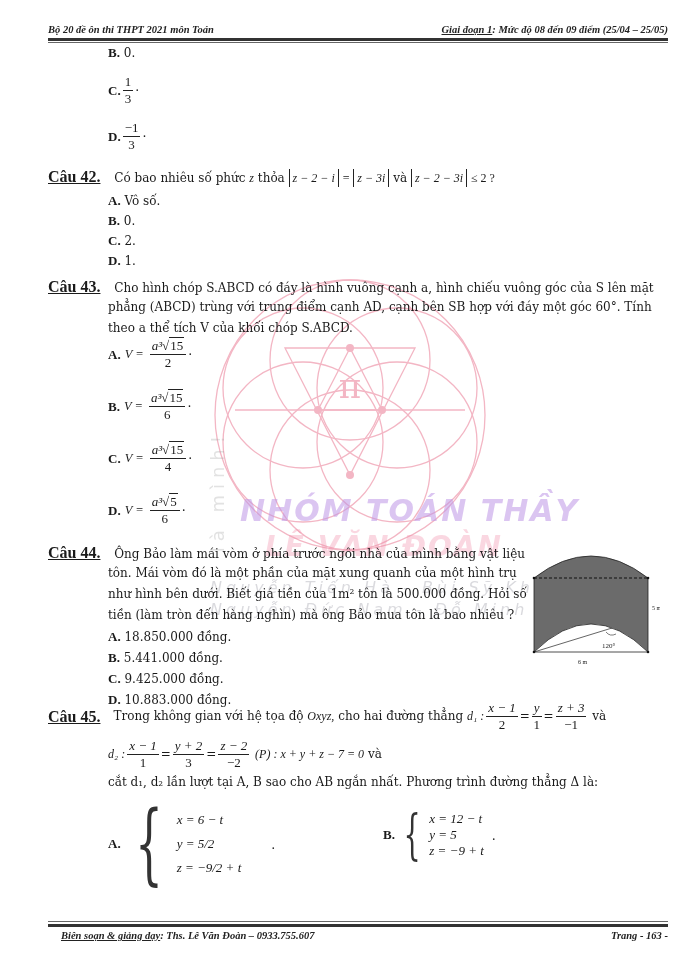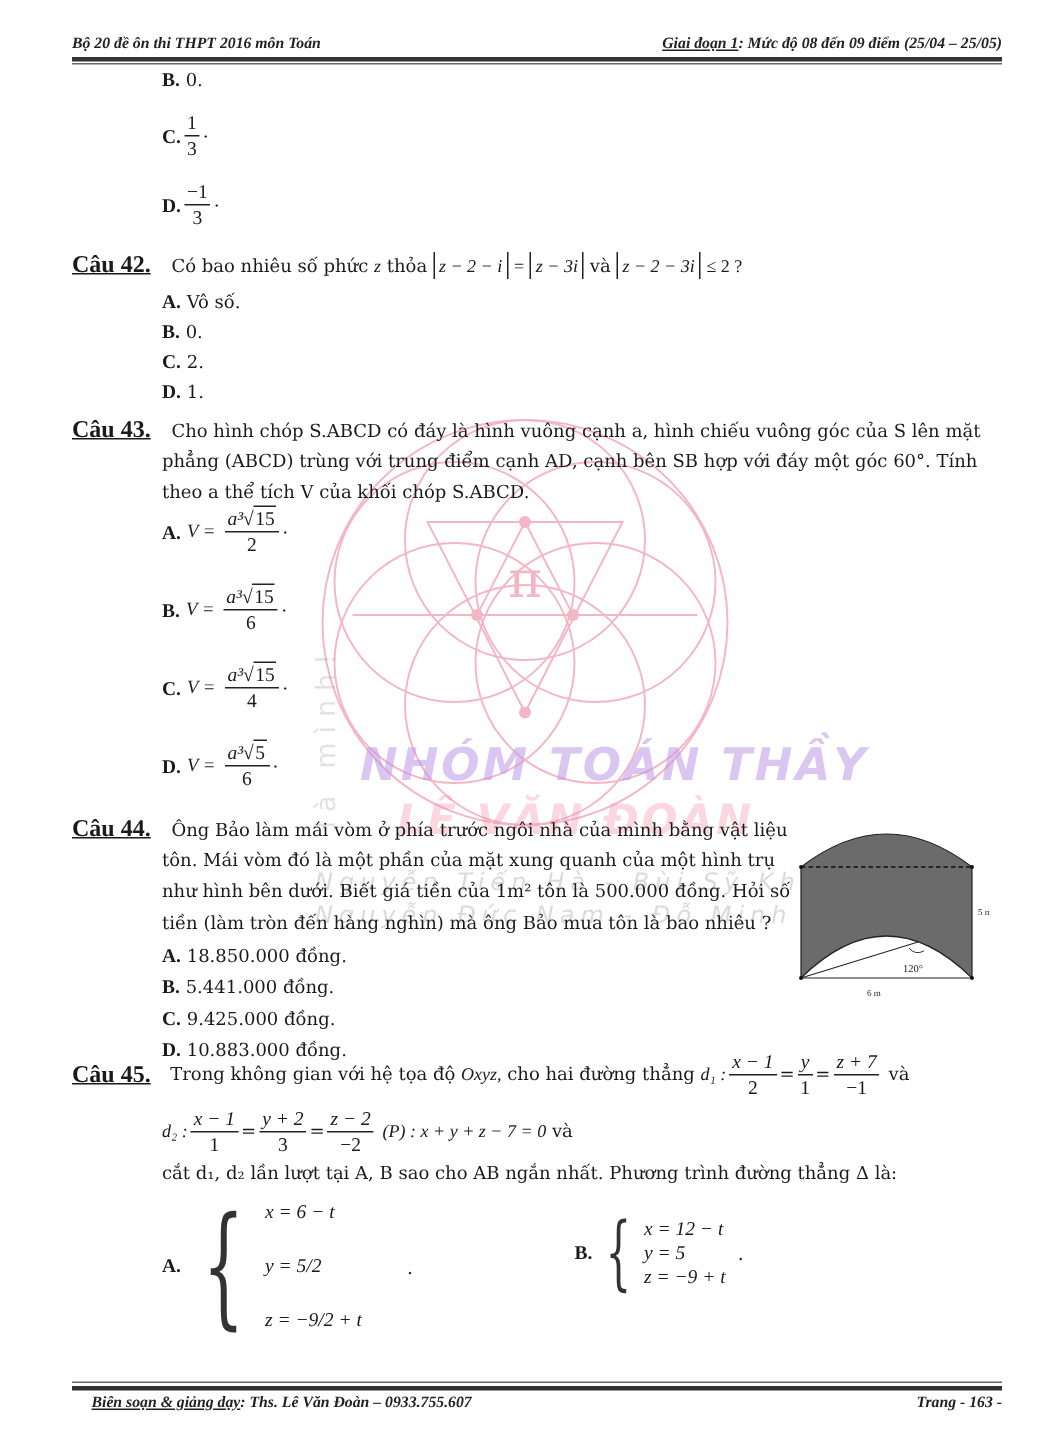--- a/index.html
+++ b/index.html
@@ -58,7 +58,7 @@
 <div class="abs wm-text2" style="left:210px; top:578px;">Nguyễn Tiến Hà - Bùi Sỹ Khanh</div>
 <div class="abs wm-text2" style="left:210px; top:600px;">Nguyễn Đức Nam - Đỗ Minh Tiến</div>
 
-<div class="abs hdr" style="left:48px; top:24px;">Bộ 20 đề ôn thi THPT 2016 môn Toán</div>
+<div class="abs hdr" style="left:48px; top:24px;">Bộ 20 đề ôn thi THPT 2021 môn Toán</div>
 <div class="abs hdr" style="right:32px; top:24px;">
   <span style="text-decoration:underline;">Giai đoạn 1</span><span>:  Mức độ 08 đến 09 điểm (25/04 – 25/05)</span>
 </div>

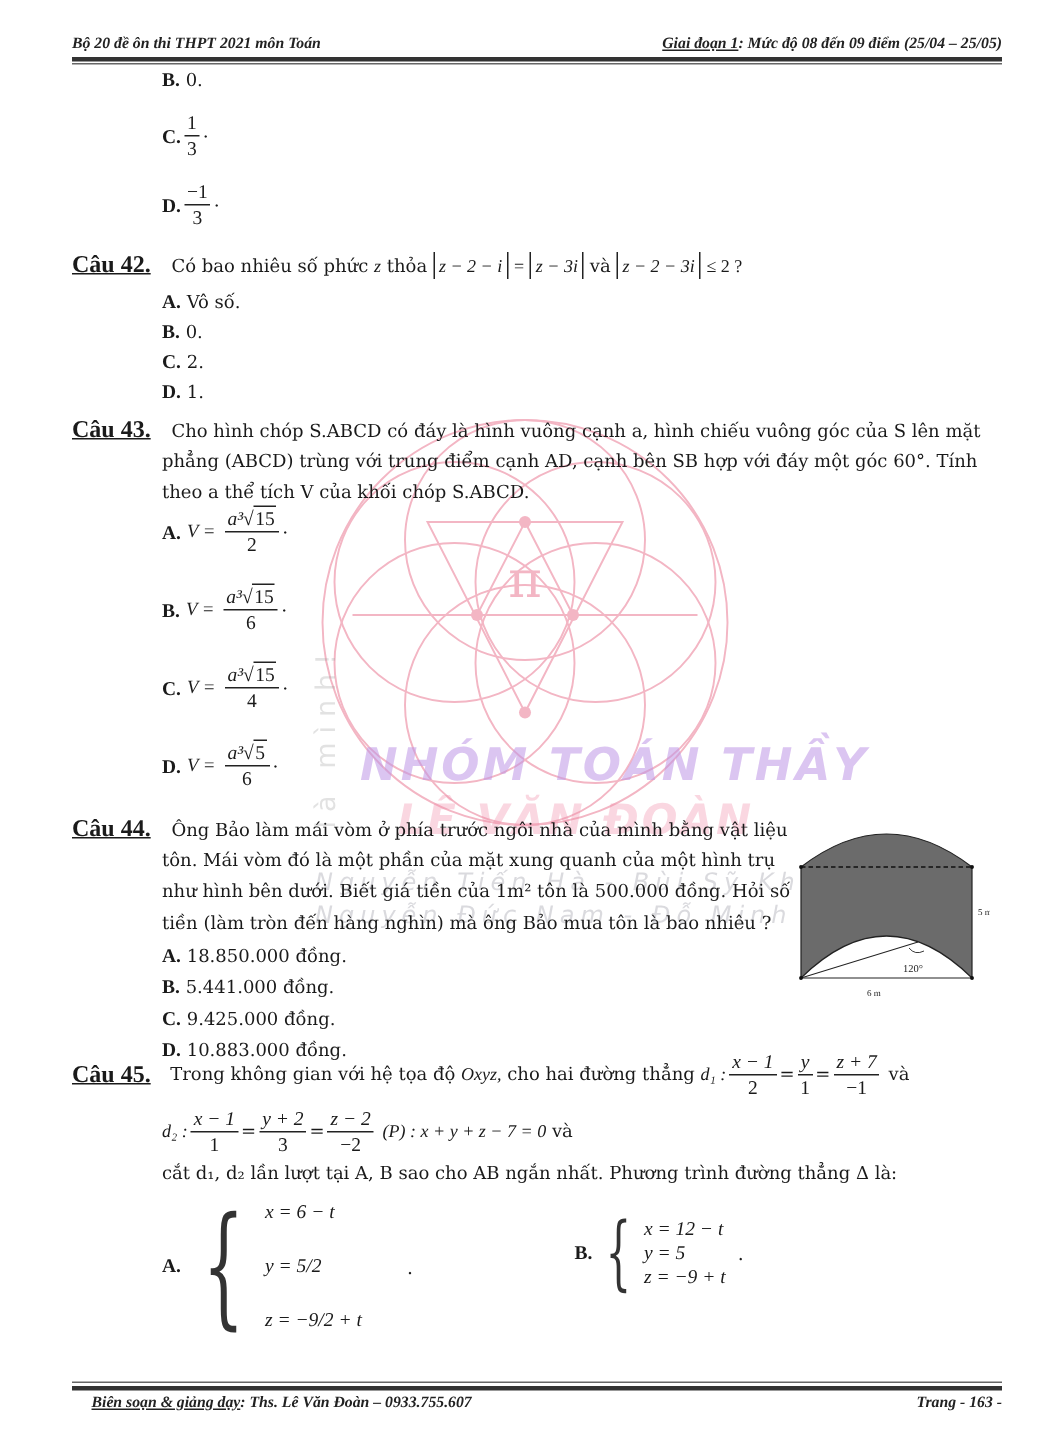--- a/index.html
+++ b/index.html
@@ -183,7 +183,7 @@
       <span class="den rm">1</span>
     </span>=
   <span class="frac math">
-      <span class="num">z + 7</span>
+      <span class="num">z + 3</span>
       <span class="den rm">−1</span>
     </span>&nbsp;
   <span>và</span>

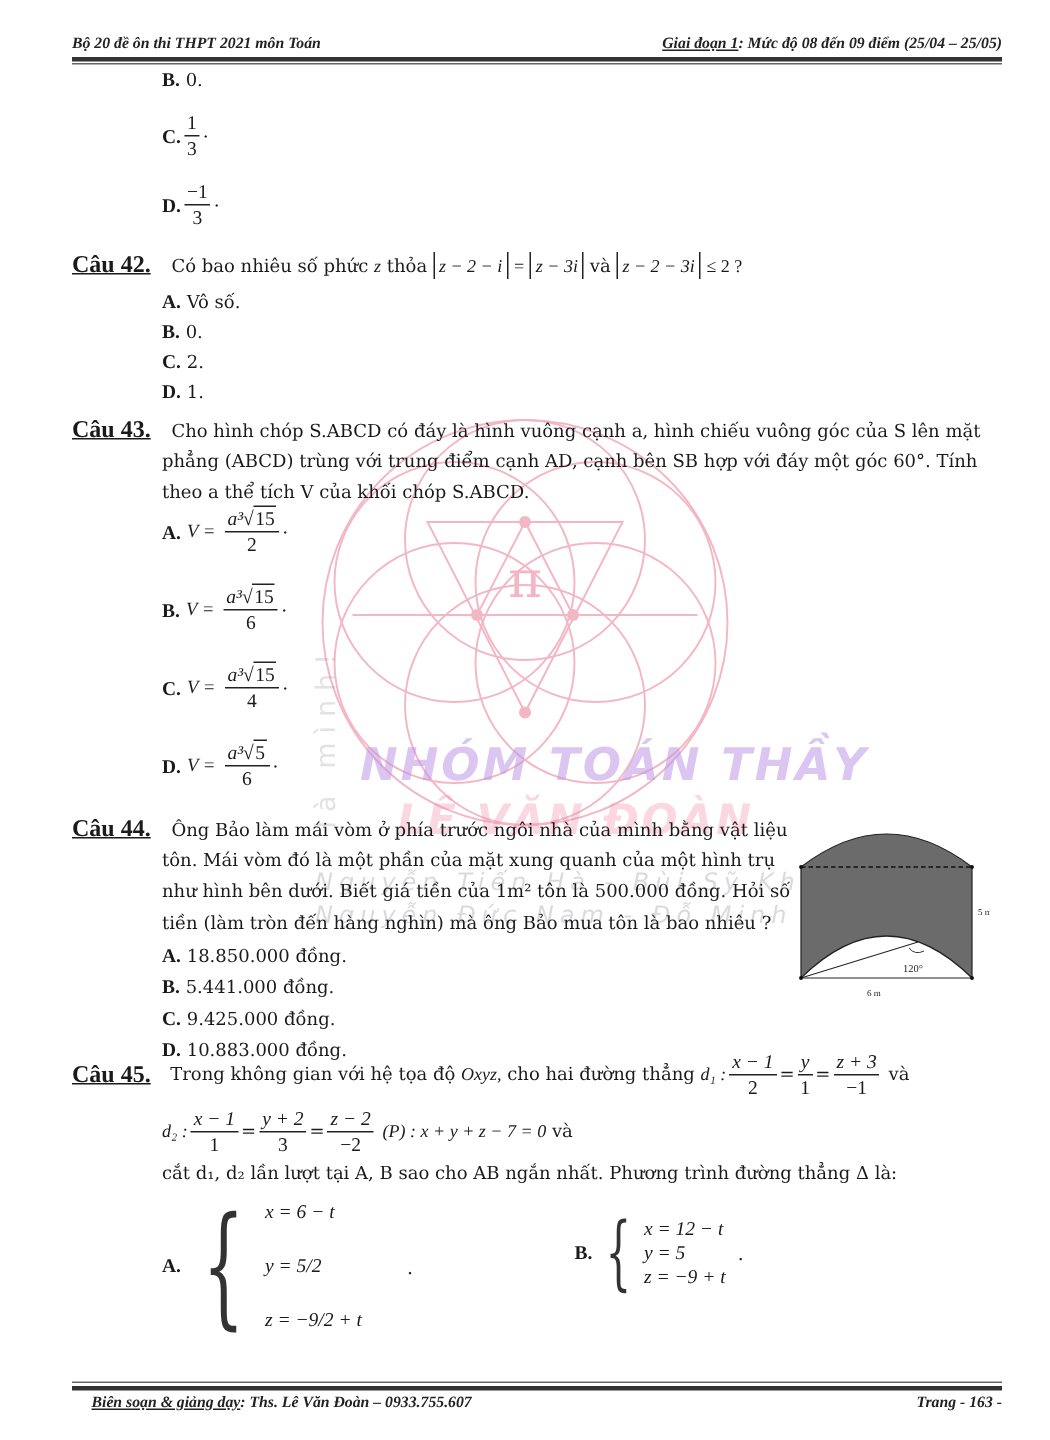--- a/index.html
+++ b/index.html
@@ -212,7 +212,7 @@
   <span class="opt-label">A.</span>
   <span class="brace-sys">
     <span class="brace" style="font-size:88px;">{</span>
-    <span class="sys-lines math" style="gap:20px;">
+    <span class="sys-lines math" style="gap:8px;">
       <span>x = 6 − t</span>
       <span>y = 5/2</span>
       <span>z = −9/2 + t</span>

